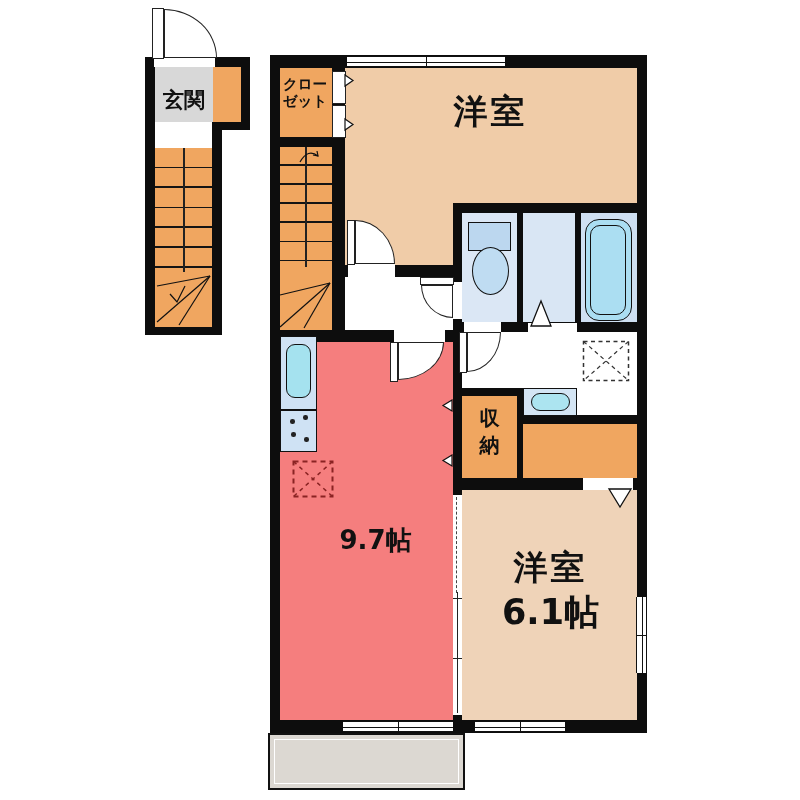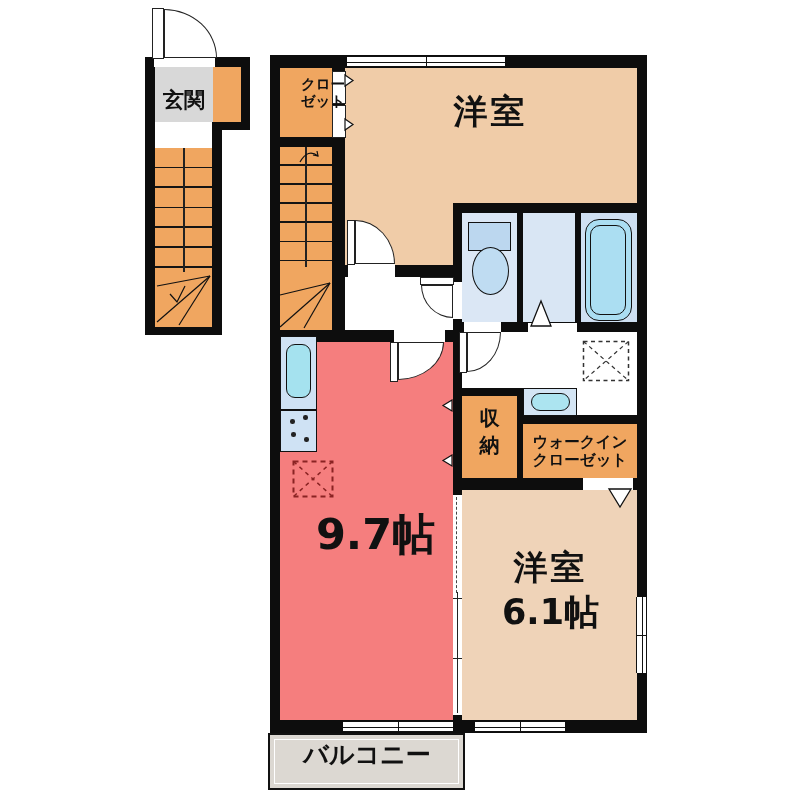--- a/index.html
+++ b/index.html
@@ -197,7 +197,7 @@
   <div class="abs fx" style="left:523px;top:388px;width:54px;height:28px;background:#d4e5f4;border:1.5px solid #111;"></div>
   <div class="abs fx" style="left:531px;top:393px;width:39px;height:18px;background:#ace4f0;border:1.2px solid #111;border-radius:9px;"></div>
 
-  <div class="abs lbl" style="left:295px;top:76px;width:56px;font-size:14.5px;">
+  <div class="abs lbl" style="left:277px;top:76px;width:56px;font-size:14.5px;">
     <div>クロー</div>
       <div>ゼット</div>
   </div>

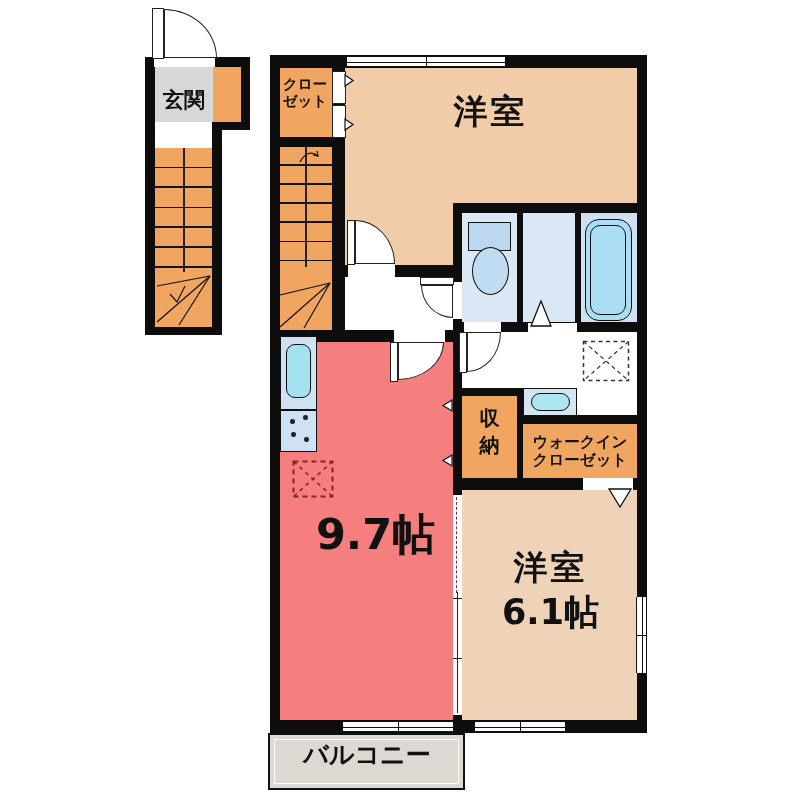--- a/index.html
+++ b/index.html
@@ -211,10 +211,6 @@
     <div>収</div>
       <div>納</div>
   </div>
-  <div class="abs lbl" style="left:518px;top:434px;width:124px;font-size:15.5px;">
-    <div>ウォークイン</div>
-      <div>クローゼット</div>
-  </div>
   <div class="abs lbl" style="left:458px;top:548px;width:185px;">
     <div style="font-size:34px;letter-spacing:3px;">洋室</div>
     <div style="font-size:35px;margin-top:5px;">6.1帖</div>

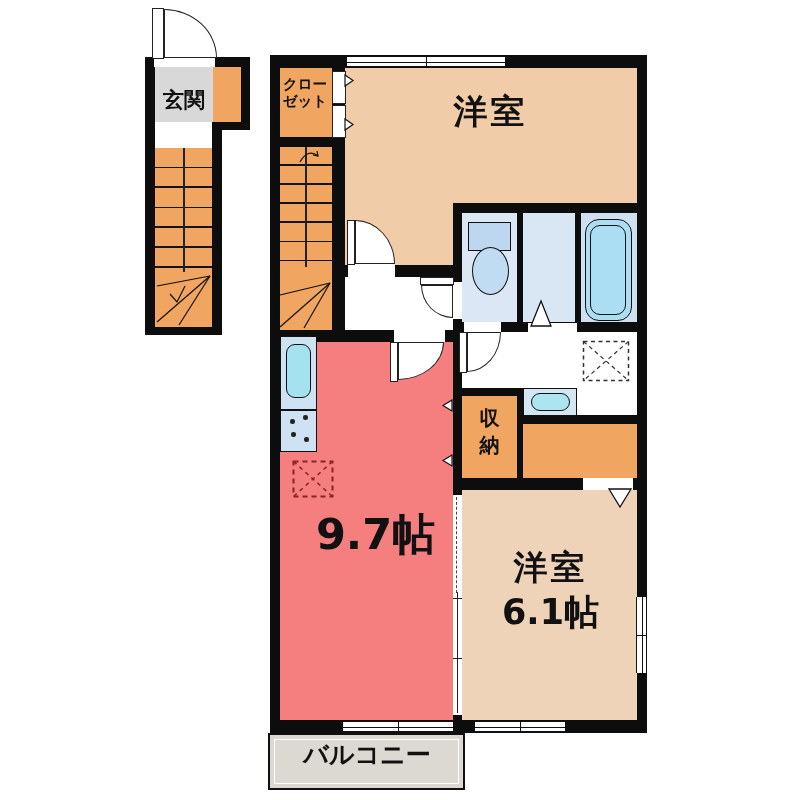--- a/index.html
+++ b/index.html
@@ -205,7 +205,7 @@
     <div style="font-size:34px;letter-spacing:3px;">洋室</div>
   </div>
   <div class="abs lbl" style="left:293px;top:506px;width:165px;">
-    <div style="font-size:43px;margin-top:4px;">9.7帖</div>
+    <div style="font-size:26px;margin-top:20px;">9.7帖</div>
   </div>
   <div class="abs lbl" style="left:463px;top:405px;width:53px;font-size:20px;line-height:1.35;">
     <div>収</div>

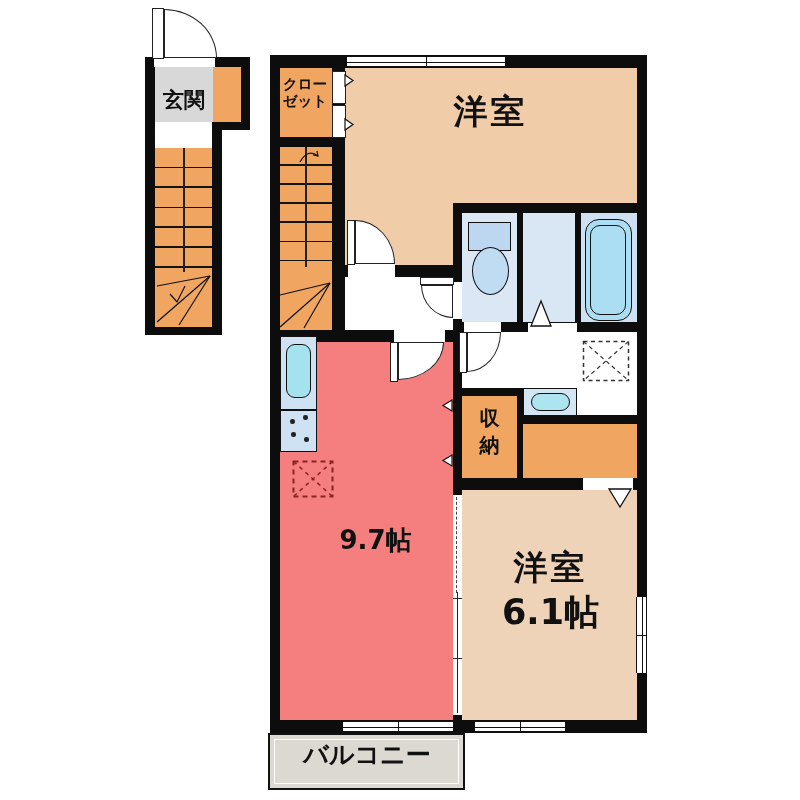--- a/index.html
+++ b/index.html
@@ -84,7 +84,6 @@
 
   <div class="abs blc fill" style="left:268px;top:733px;width:197px;height:57px;border:2px solid #111;"></div>
   <div class="abs" style="left:274px;top:739px;width:185px;height:45px;border:1.5px solid #fff;z-index:2;"></div>
-  <div class="abs lbl" style="left:272px;top:741px;width:190px;font-size:25px;"><span>バルコニー</span></div>
 
   <div class="abs wall" style="left:270px;top:55px;width:377px;height:13px;"></div>
   <div class="abs wall" style="left:270px;top:55px;width:10px;height:678px;"></div>

